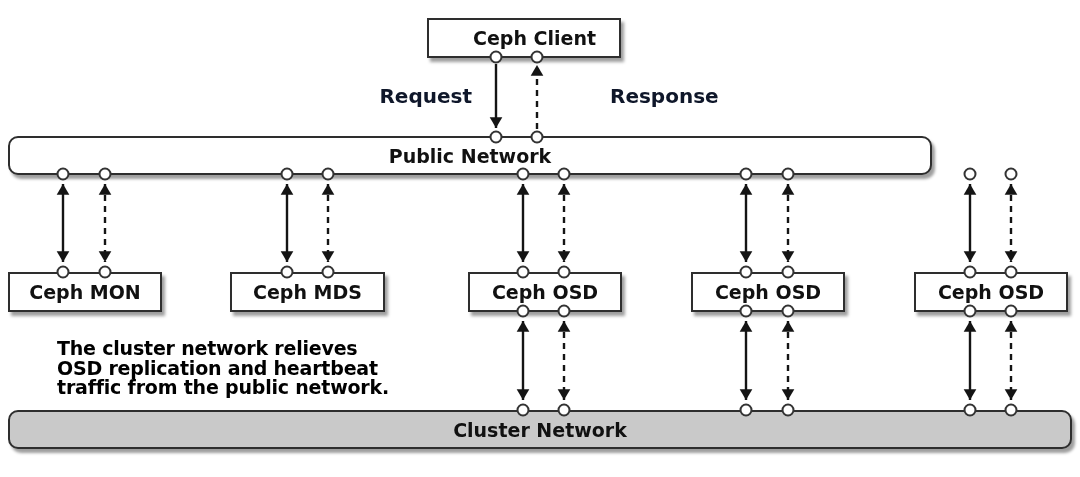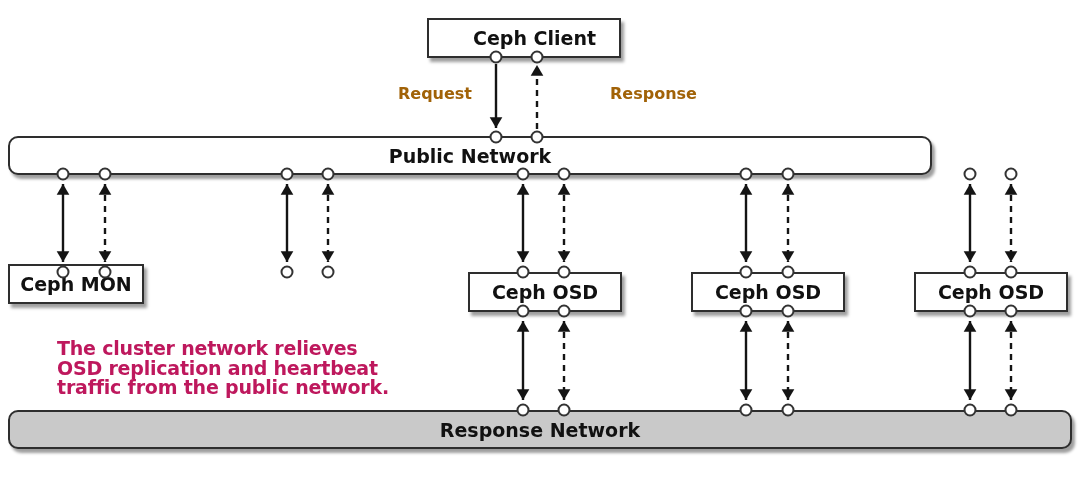--- a/index.html
+++ b/index.html
@@ -25,7 +25,7 @@
   #n-osd3    { left:914px; top:272px; width:154px; height:40px; }
   #n-cluster { left:8px;   top:410px; width:1064px; height:39px; background:#c9c9c9; }
   .edge-label {
-    position:absolute; font-weight:bold; font-size:16px; color:#a16207; z-index:2;
+    position:absolute; font-weight:bold; font-size:20px; color:#0f172a; z-index:2;
   }
   #lbl-request  { left:330px; top:84px; width:142px; text-align:right; }
   #lbl-response { left:562px; top:84px;margin-left:48px; }

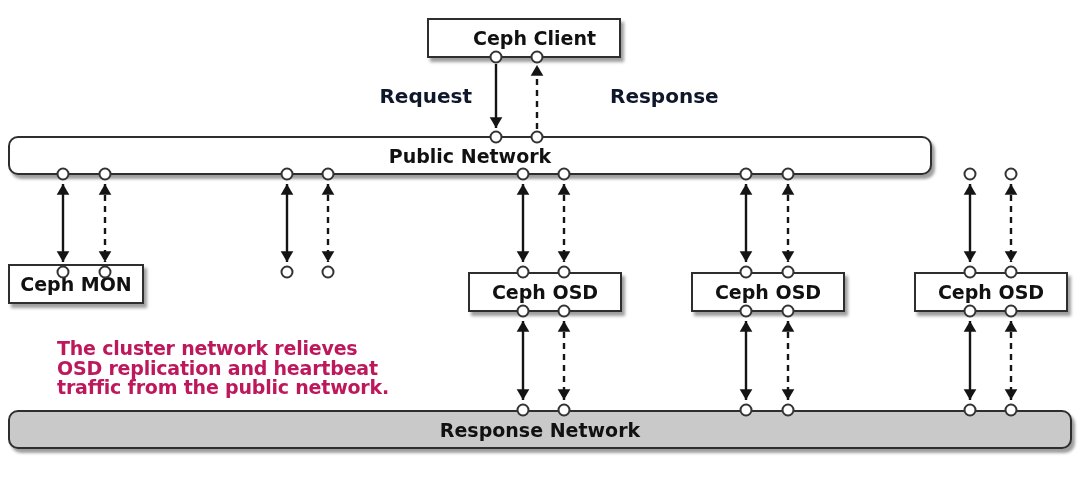--- a/index.html
+++ b/index.html
@@ -18,7 +18,7 @@
   .bar { border-radius:10px; }
   #n-client  { left:427px; top:18px;  width:194px; height:40px;padding-left:21px; }
   #n-public  { left:8px;   top:136px; width:924px; height:39px; }
-  #n-mon     { left:8px;   top:264px; width:136px; height:40px; }
+  #n-mon     { left:8px;   top:272px; width:154px; height:40px; }
   #n-mds     { left:230px; top:272px; width:155px; height:40px; }
   #n-osd1    { left:468px; top:272px; width:154px; height:40px; }
   #n-osd2    { left:691px; top:272px; width:154px; height:40px; }

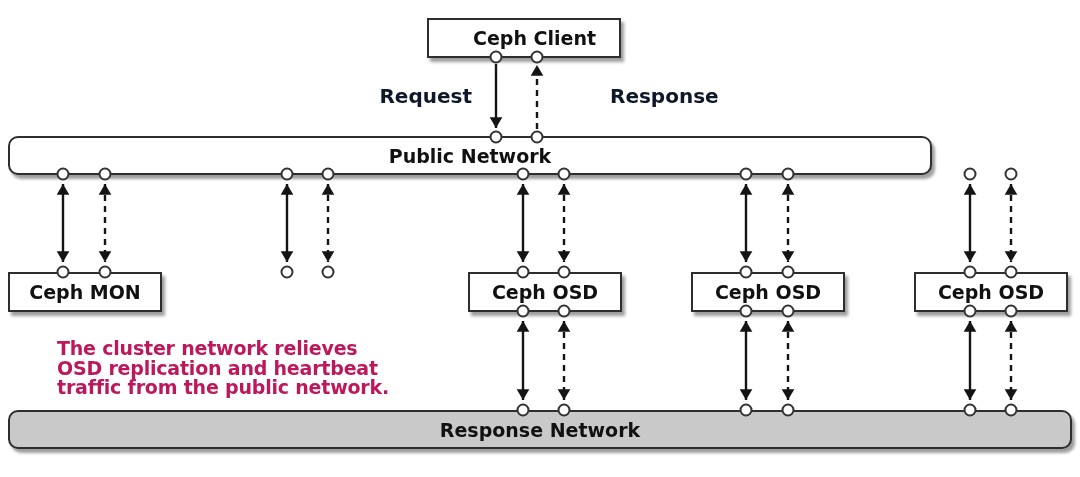--- a/index.html
+++ b/index.html
@@ -59,6 +59,9 @@
 
   <div class="node" id="n-mon">
     <span>Ceph MON</span>
+  </div>
+  <div class="node" id="n-mds">
+    <span>Ceph MDS</span>
   </div>
   <div class="node" id="n-osd1">
     <span>Ceph OSD</span>

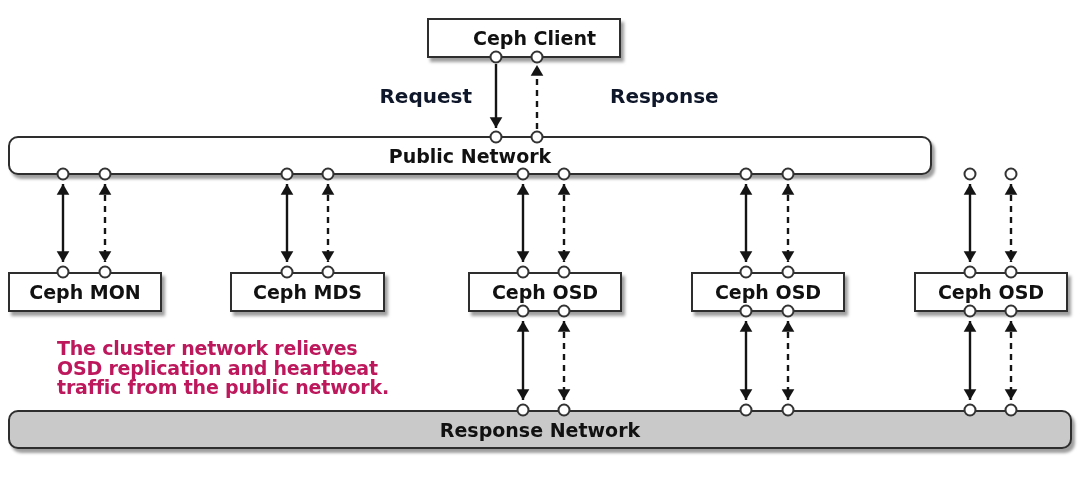--- a/index.html
+++ b/index.html
@@ -32,7 +32,7 @@
   #annotation {
     position:absolute; left:57px; top:339px; z-index:2;
     font-weight:bold; font-size:19px; line-height:19.5px;
-    letter-spacing:-0.2px; color:#be185d;
+    letter-spacing:-0.2px; color:#000000;
   }
   #net {
     position:absolute; left:0; top:0; z-index:3; pointer-events:none;

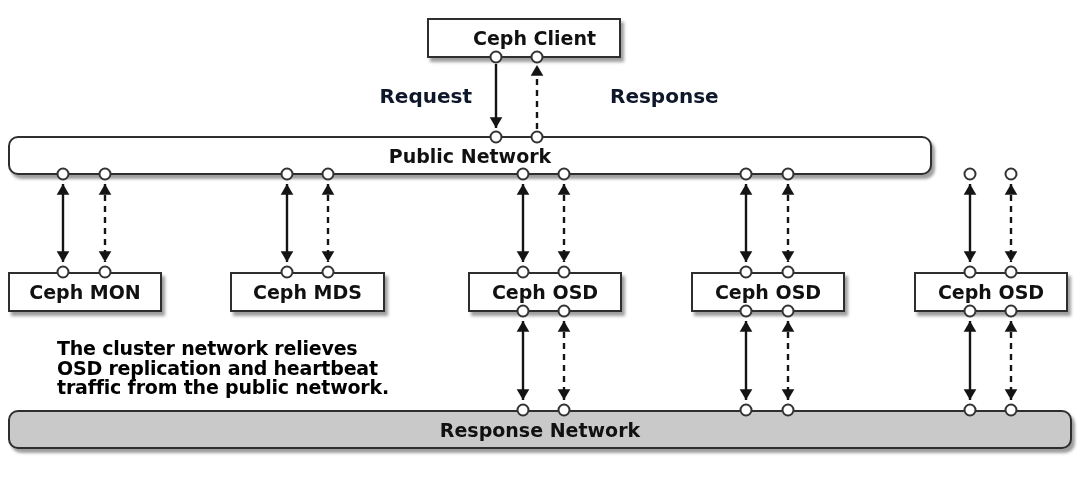--- a/index.html
+++ b/index.html
@@ -80,7 +80,7 @@
   </div>
 
   <div class="node bar" id="n-cluster">
-    <span>Response Network</span>
+    <span>Cluster Network</span>
   </div>
 
   <svg id="net" width="1080" height="477">

